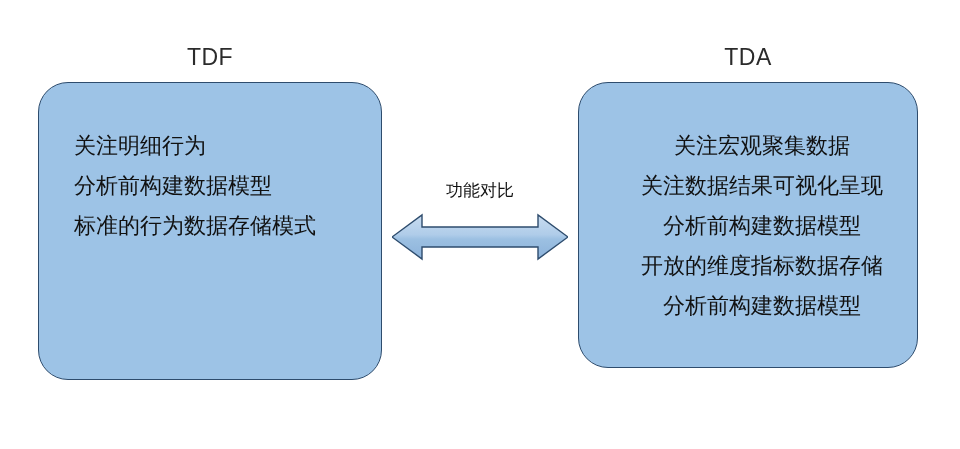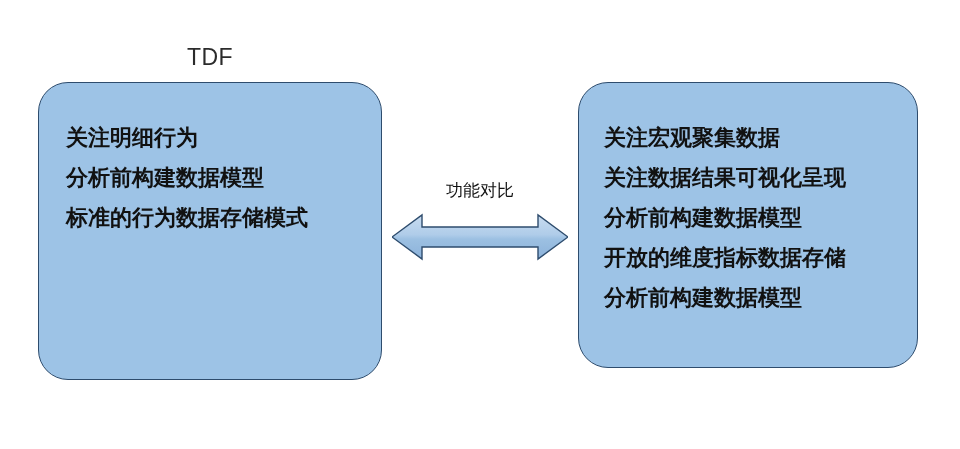--- a/index.html
+++ b/index.html
@@ -153,6 +153,7 @@
     </svg>
   </div>
 
+  <div class="panel-title" id="title-tda">TDA</div>
 
   <div class="panel-box" id="panel-box-tda"></div>
 

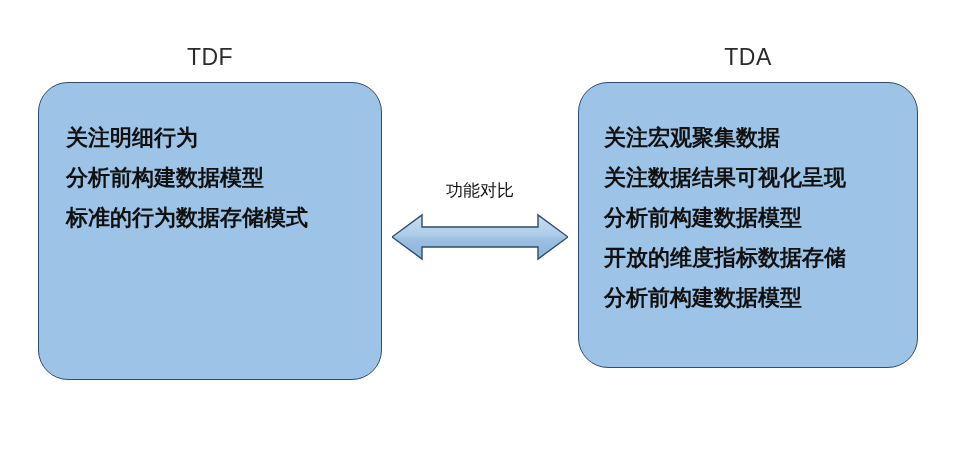--- a/index.html
+++ b/index.html
@@ -70,9 +70,8 @@
   .panel-lines {
     position: absolute;
     list-style: none;
-    margin: 0;
+    margin: 8px;
     padding: 0;
-    font-weight: bold;
   }
   #lines-tdf {
     left: 66px;

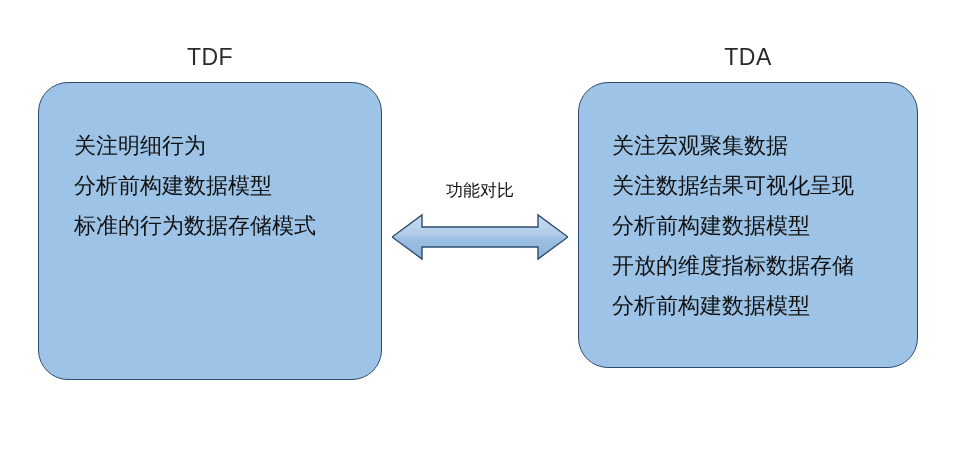--- a/index.html
+++ b/index.html
@@ -82,6 +82,7 @@
     left: 604px;
     top: 122px;
     width: 300px;
+    text-align: center;
   }
   .panel-line {
     height: 40px;

